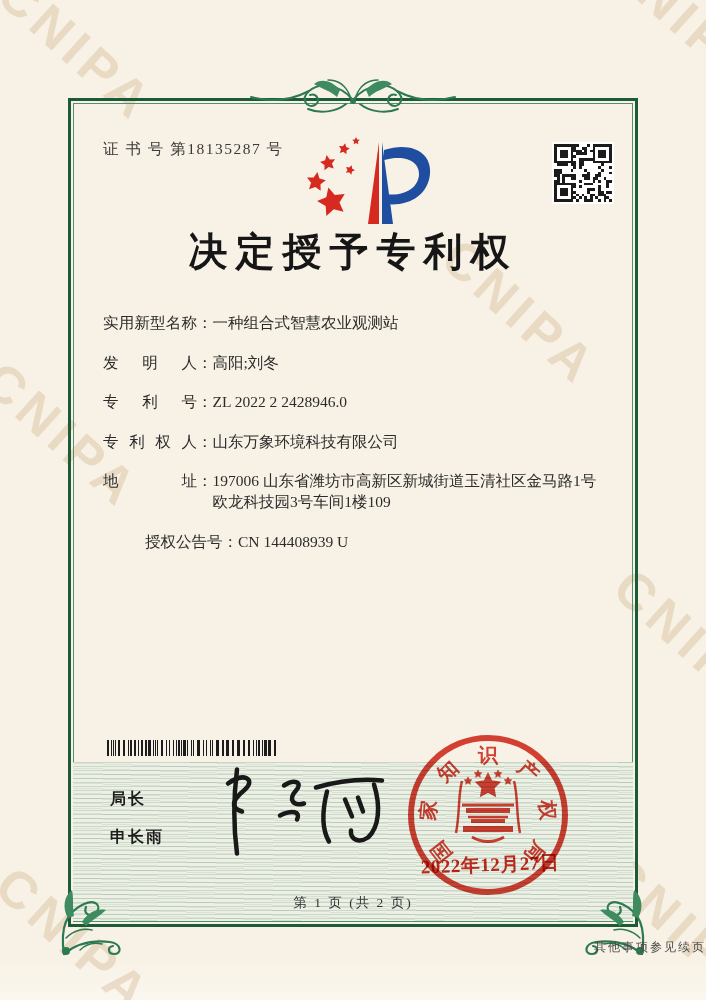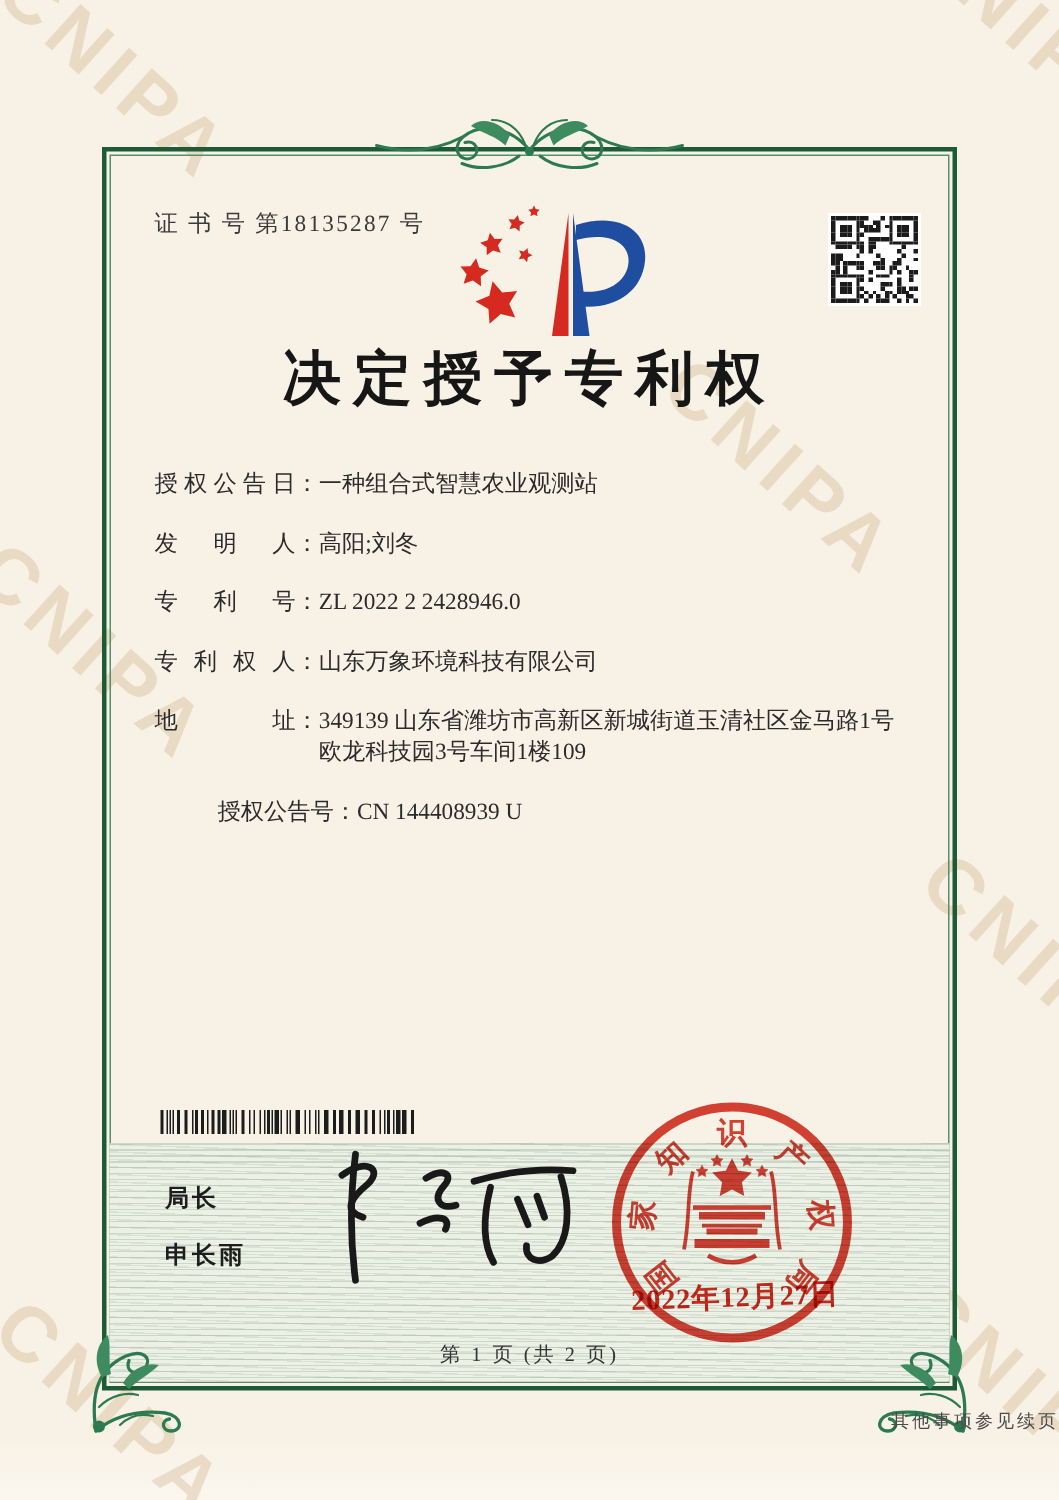--- a/index.html
+++ b/index.html
@@ -606,7 +606,7 @@
 
   <div class="fields">
     <div class="frow">
-      <span class="flabel">授权公告日</span><span class="fcolon">：</span><span class="fval">一种组合式智慧农业观测站</span>
+      <span class="flabel">实用新型名称</span><span class="fcolon">：</span><span class="fval">一种组合式智慧农业观测站</span>
     </div>
     <div class="frow">
       <span class="flabel">发明人</span><span class="fcolon">：</span><span class="fval">高阳;刘冬</span>

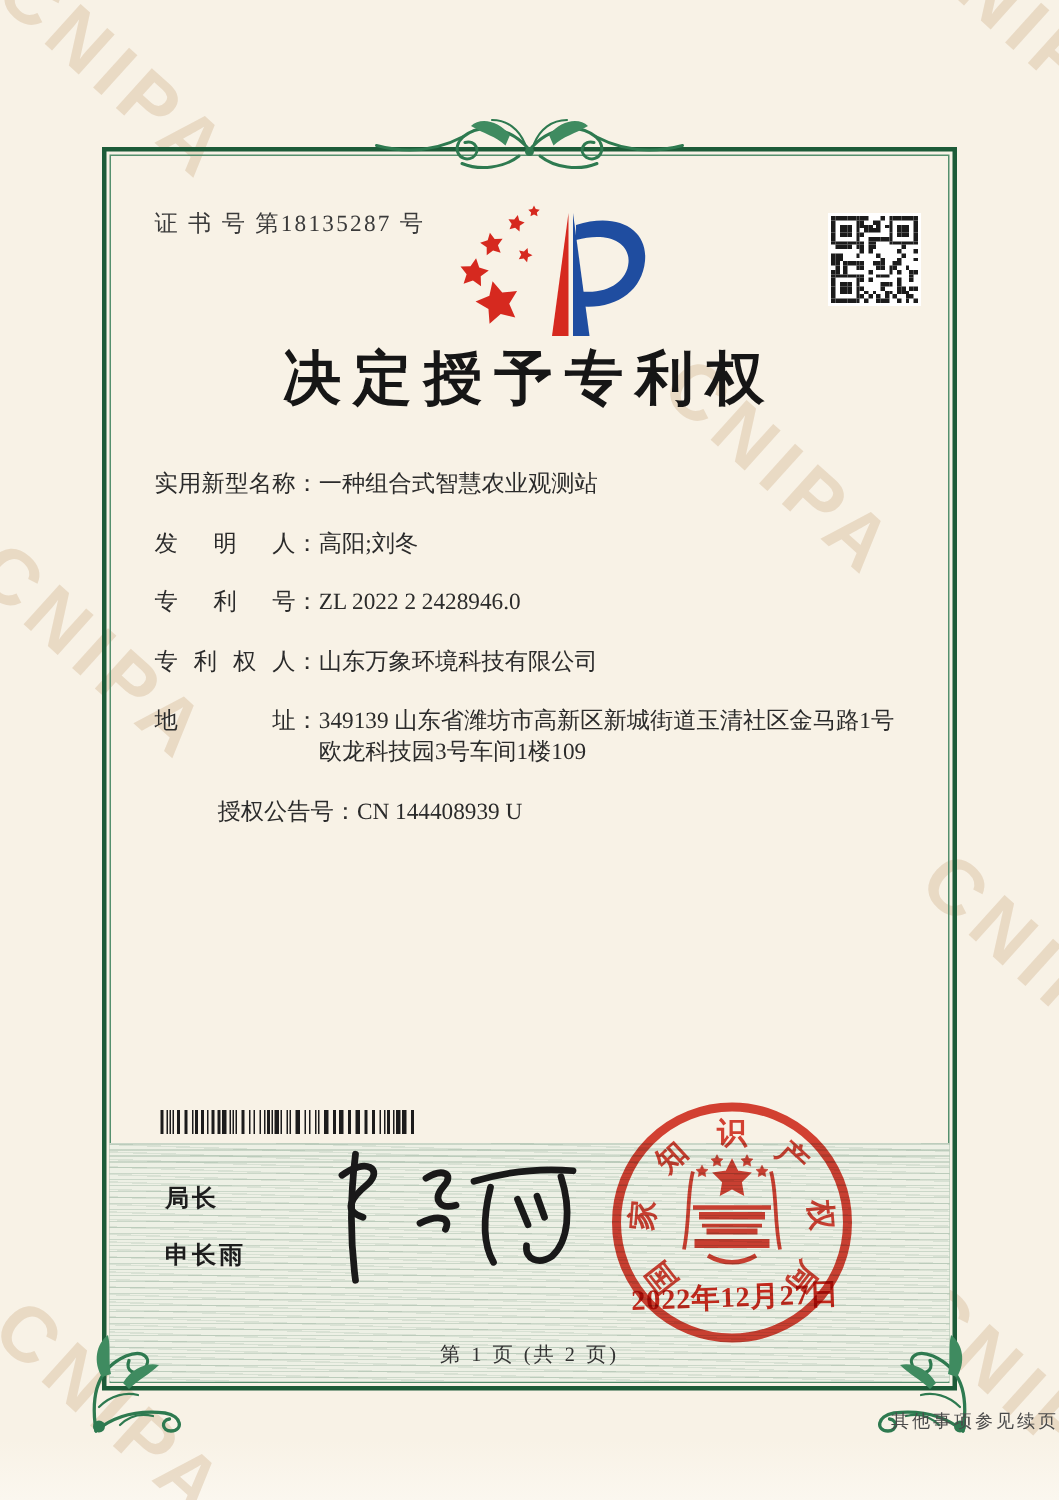--- a/index.html
+++ b/index.html
@@ -618,7 +618,7 @@
       <span class="flabel">专利权人</span><span class="fcolon">：</span><span class="fval">山东万象环境科技有限公司</span>
     </div>
     <div class="frow">
-      <span class="flabel">地址</span><span class="fcolon">：</span><span class="fval" style="width:412px"><span class="vline">349139 山东省潍坊市高新区新城街道玉清社区金马路1号</span><span class="vline">欧龙科技园3号车间1楼109</span></span>
+      <span class="flabel">地址</span><span class="fcolon">：</span><span class="fval" style="width:412px"><span class="vline">197006 山东省潍坊市高新区新城街道玉清社区金马路1号</span><span class="vline">欧龙科技园3号车间1楼109</span></span>
     </div>
     <div class="frow grantrow">
       <span class="pair2"><span>授权公告号</span><span>：</span><span>CN 144408939 U</span></span>

